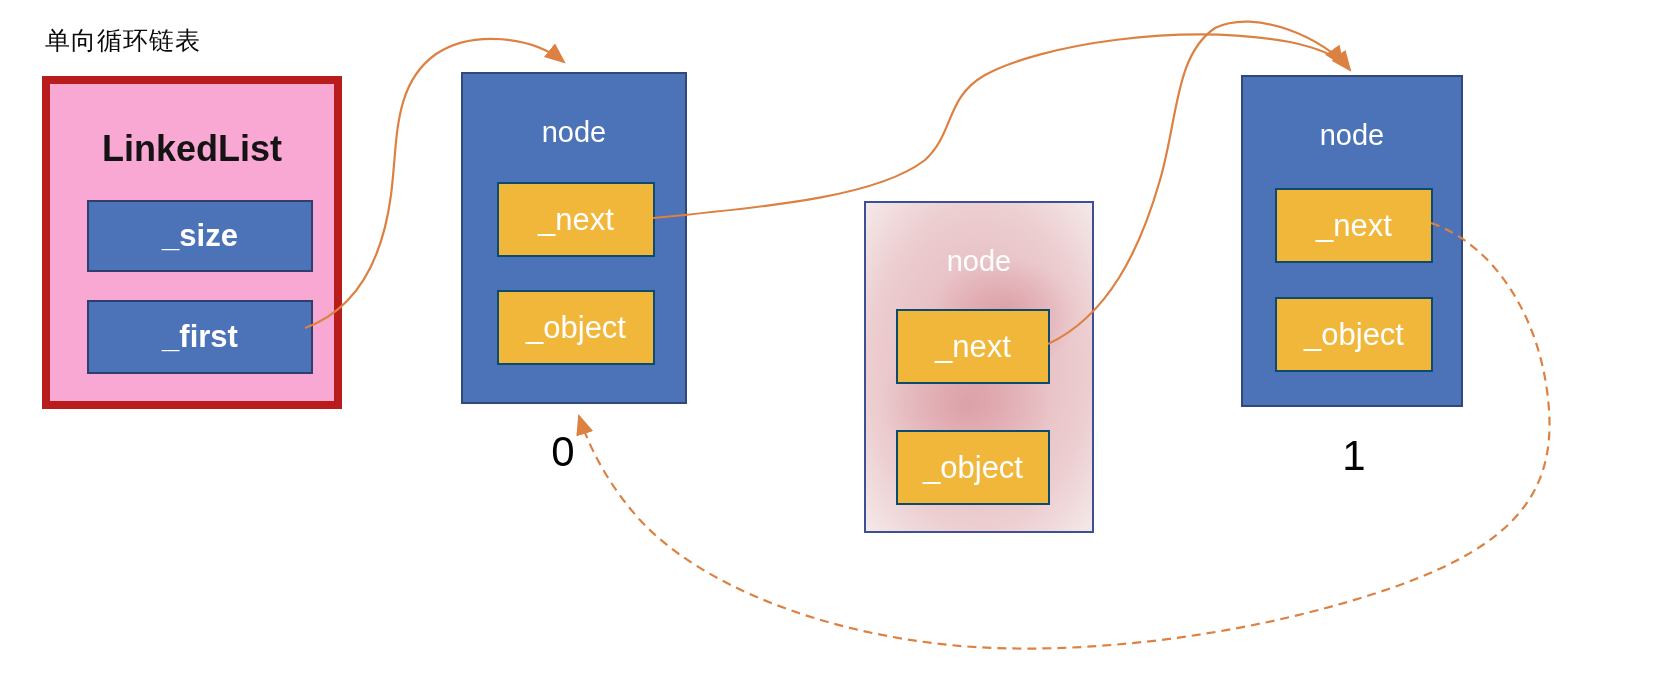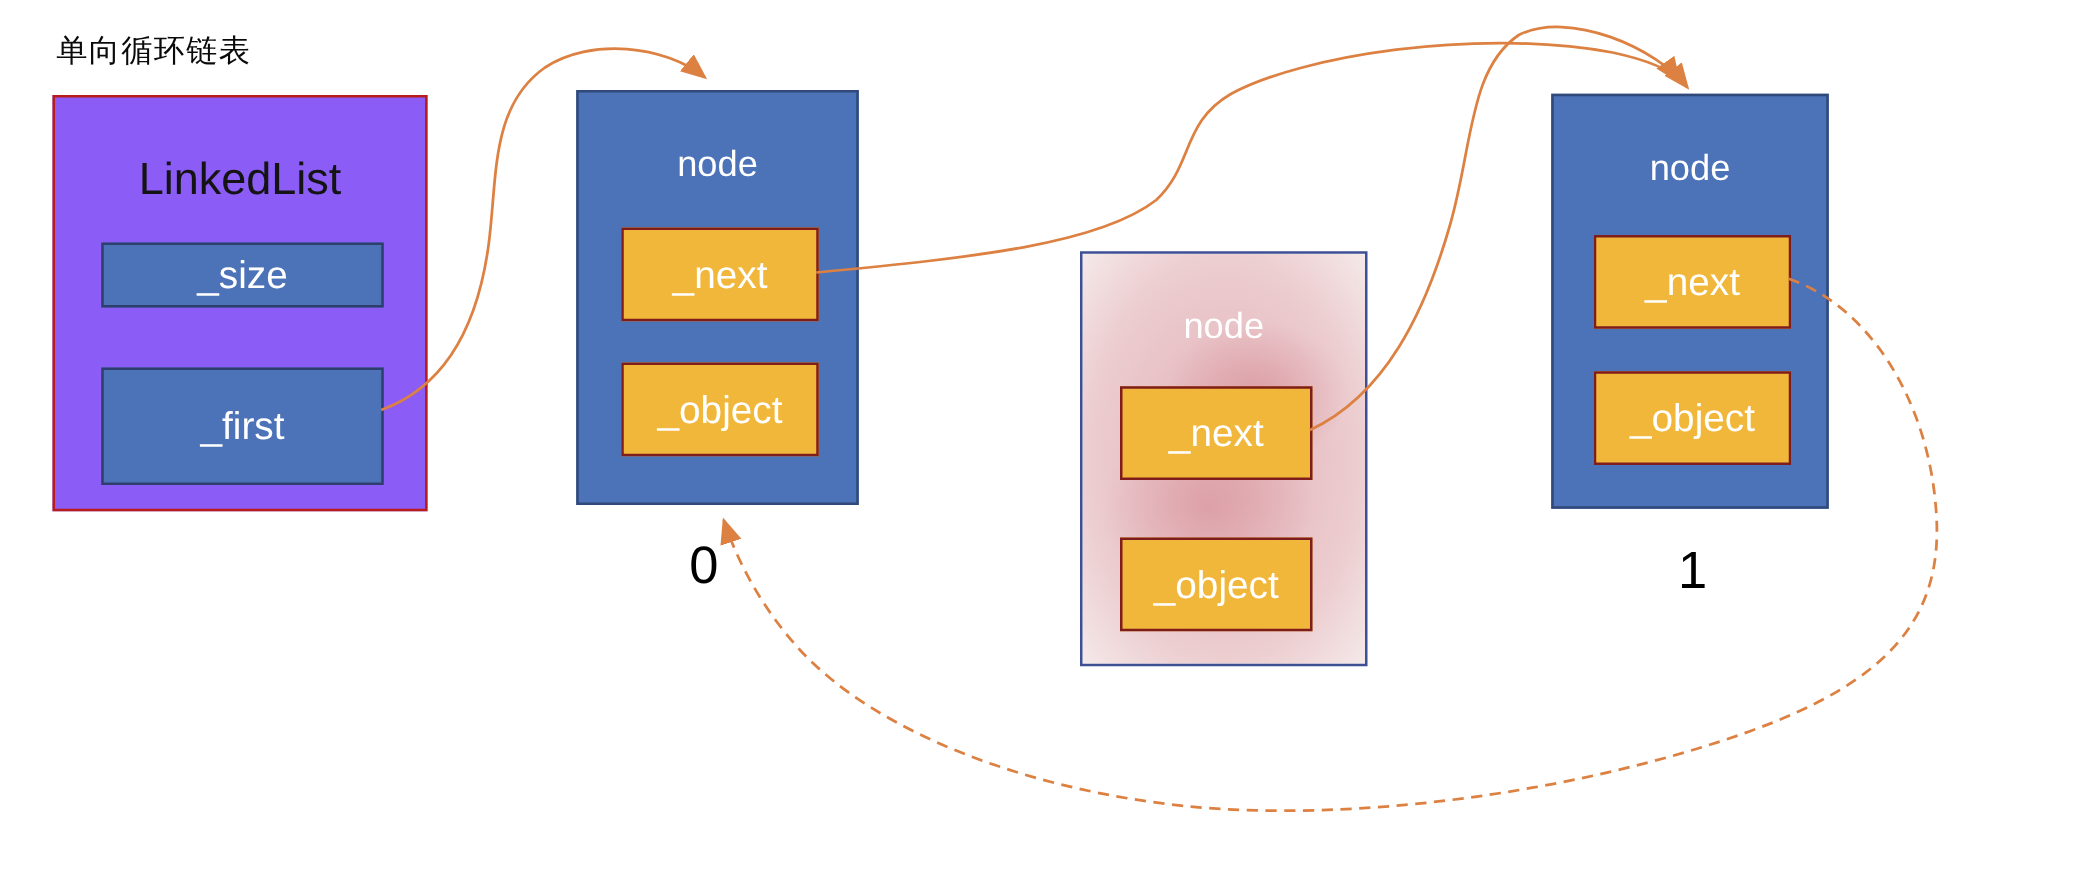--- a/index.html
+++ b/index.html
@@ -18,7 +18,7 @@
   
   #linkedlist-box{
     left:42px;top:76px;width:300px;height:333px;
-    background:#8b5cf6;border:2px solid #b91c1c;
+    background:#f9a8d4;border:8px solid #b91c1c;font-weight:bold;
   }
   #linkedlist-title{
     left:0;top:44px;width:100%;text-align:center;

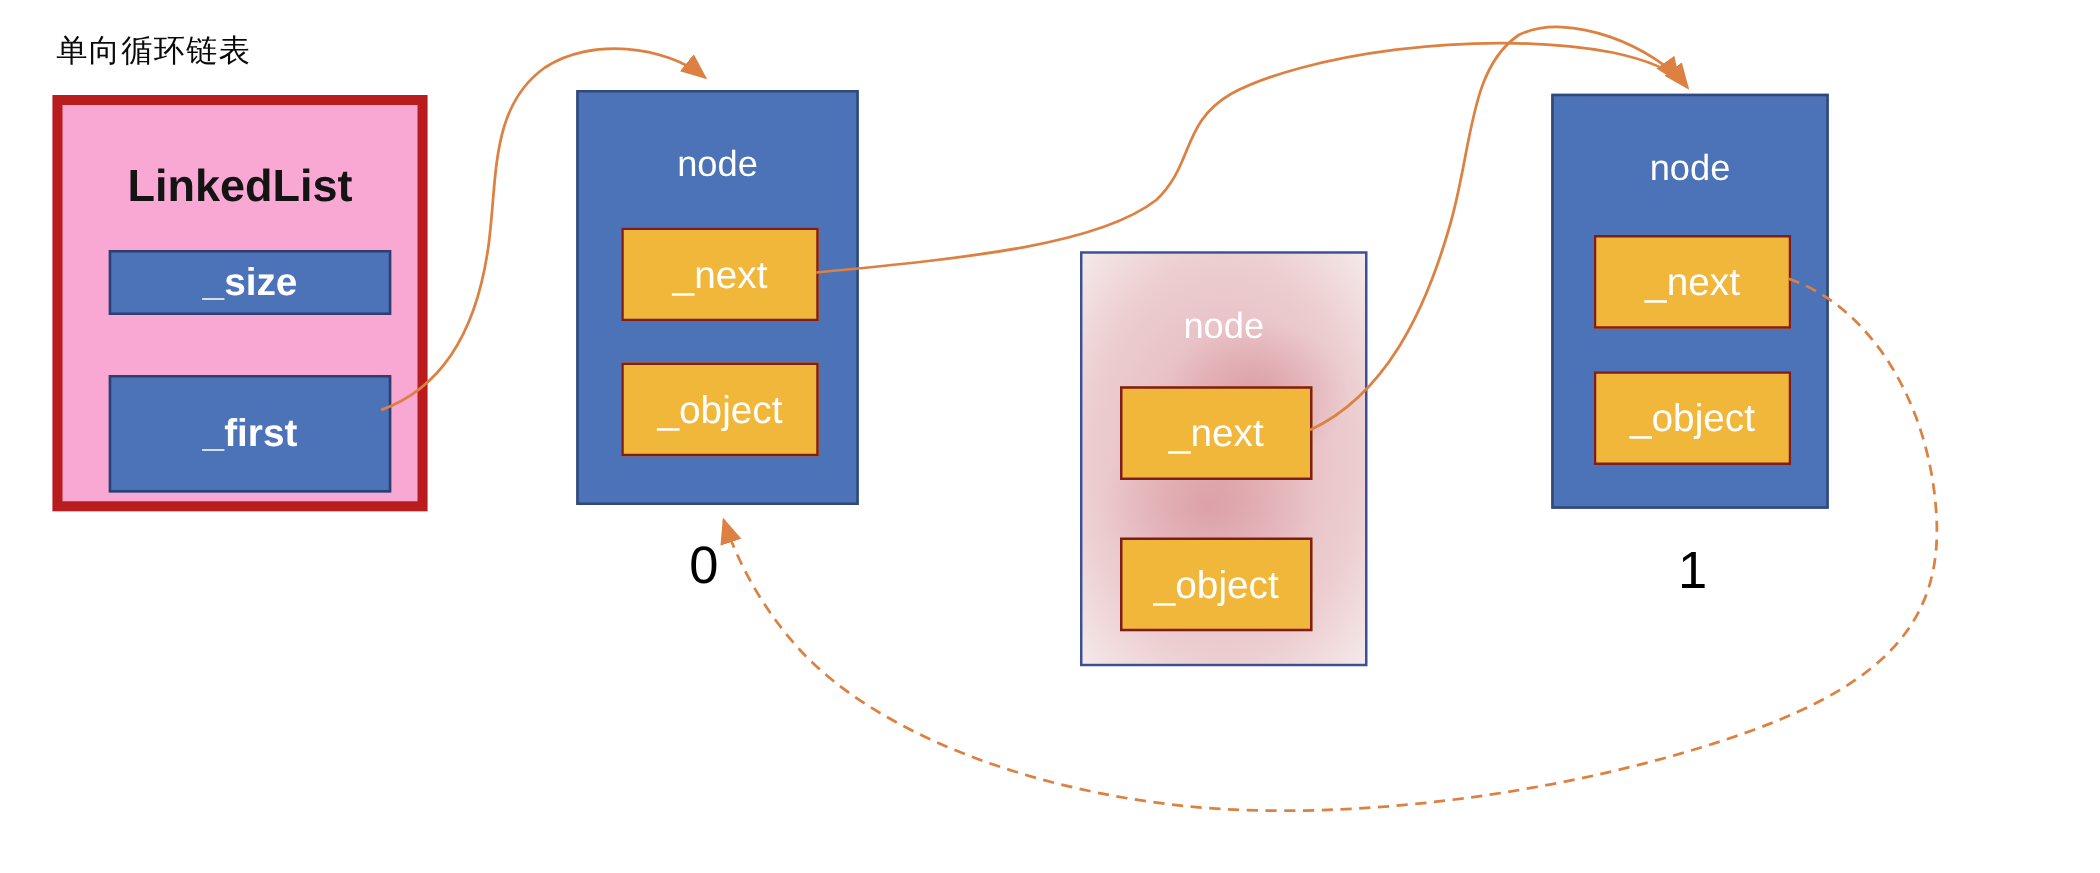--- a/index.html
+++ b/index.html
@@ -60,7 +60,7 @@
 
   <div id="linkedlist-box" class="abs">
     <div id="linkedlist-title" class="abs">LinkedList</div>
-    <div class="abs field blue-field" style="left:37px;top:116px;width:226px;height:52px;">_size</div>
+    <div class="abs field blue-field" style="left:37px;top:116px;width:226px;height:72px;">_size</div>
     <div class="abs field blue-field" style="left:37px;top:216px;width:226px;height:94px;">_first</div>
   </div>
 

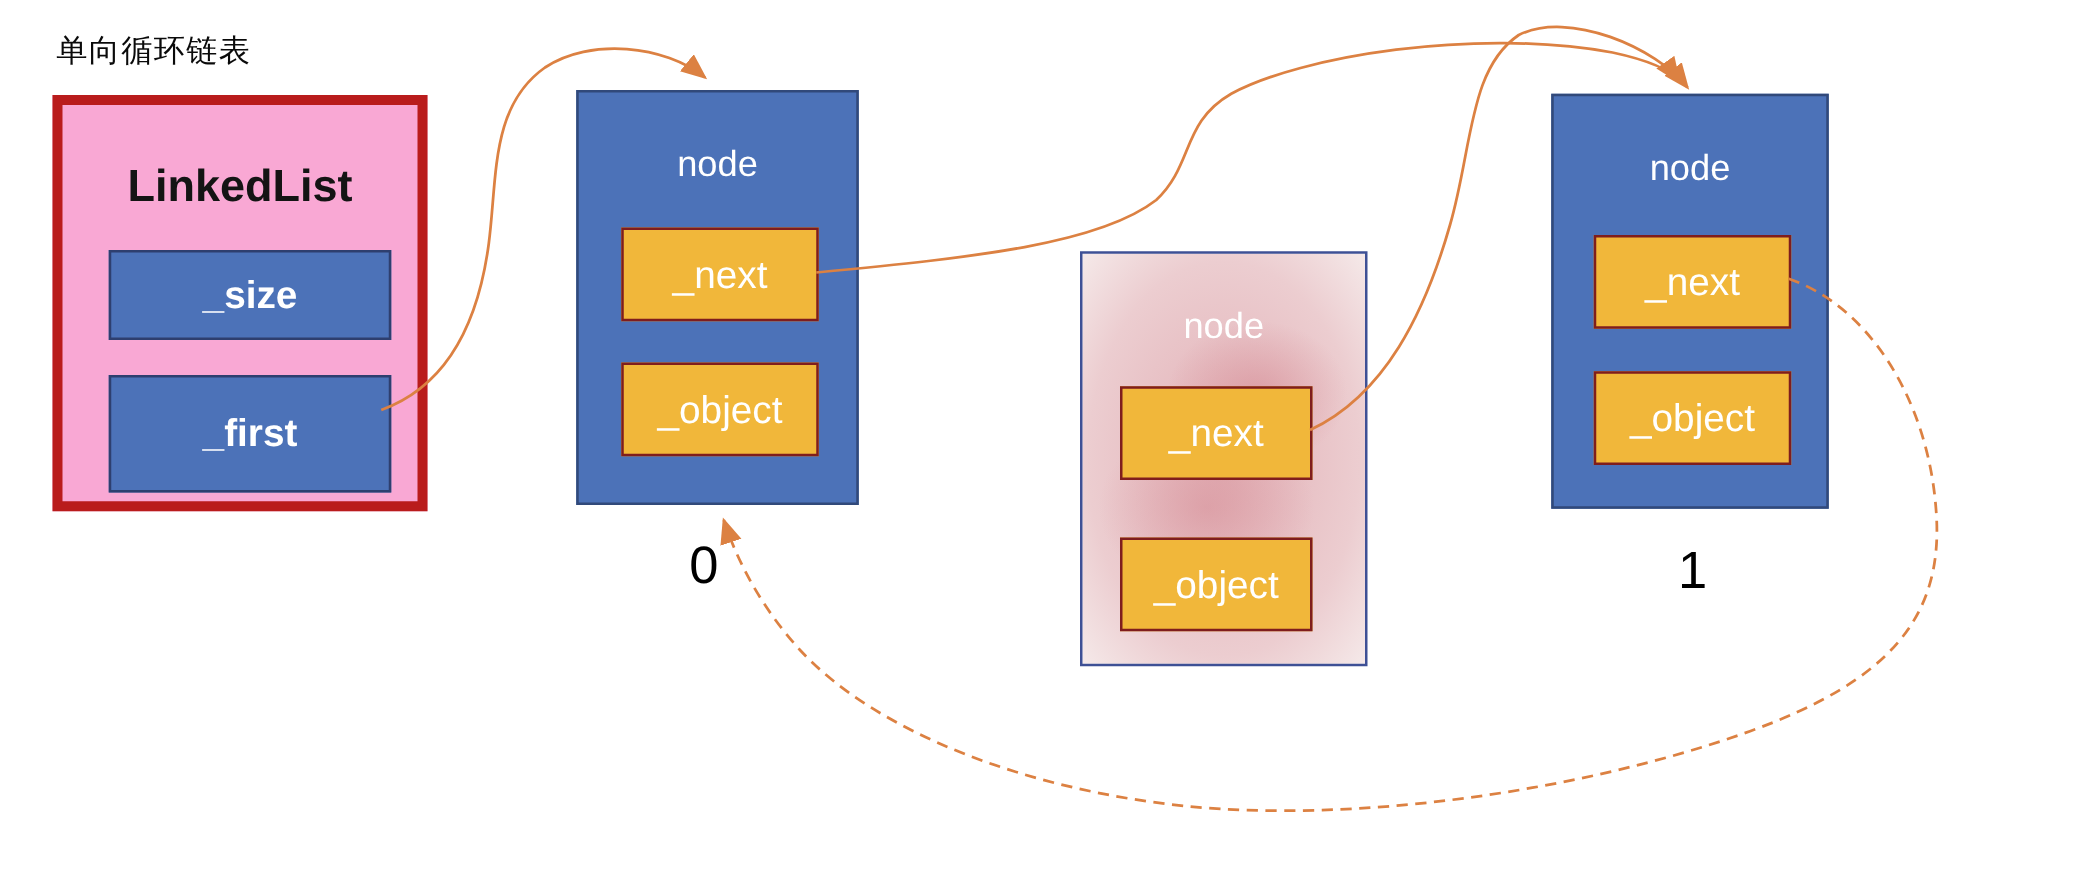--- a/index.html
+++ b/index.html
@@ -29,7 +29,7 @@
     display:flex;align-items:center;justify-content:center;
   }
   .blue-field{background:#4c72b8;border:2px solid #2e3f6f;}
-  .yellow-field{background:#f1b73a;border:2px solid #7f1d1d;}
+  .yellow-field{background:#f1b73a;border:2px solid #0c4a6e;}
   
   .node-box{border:2px solid #31497a;}
   .node-blue{background:#4c72b8;}

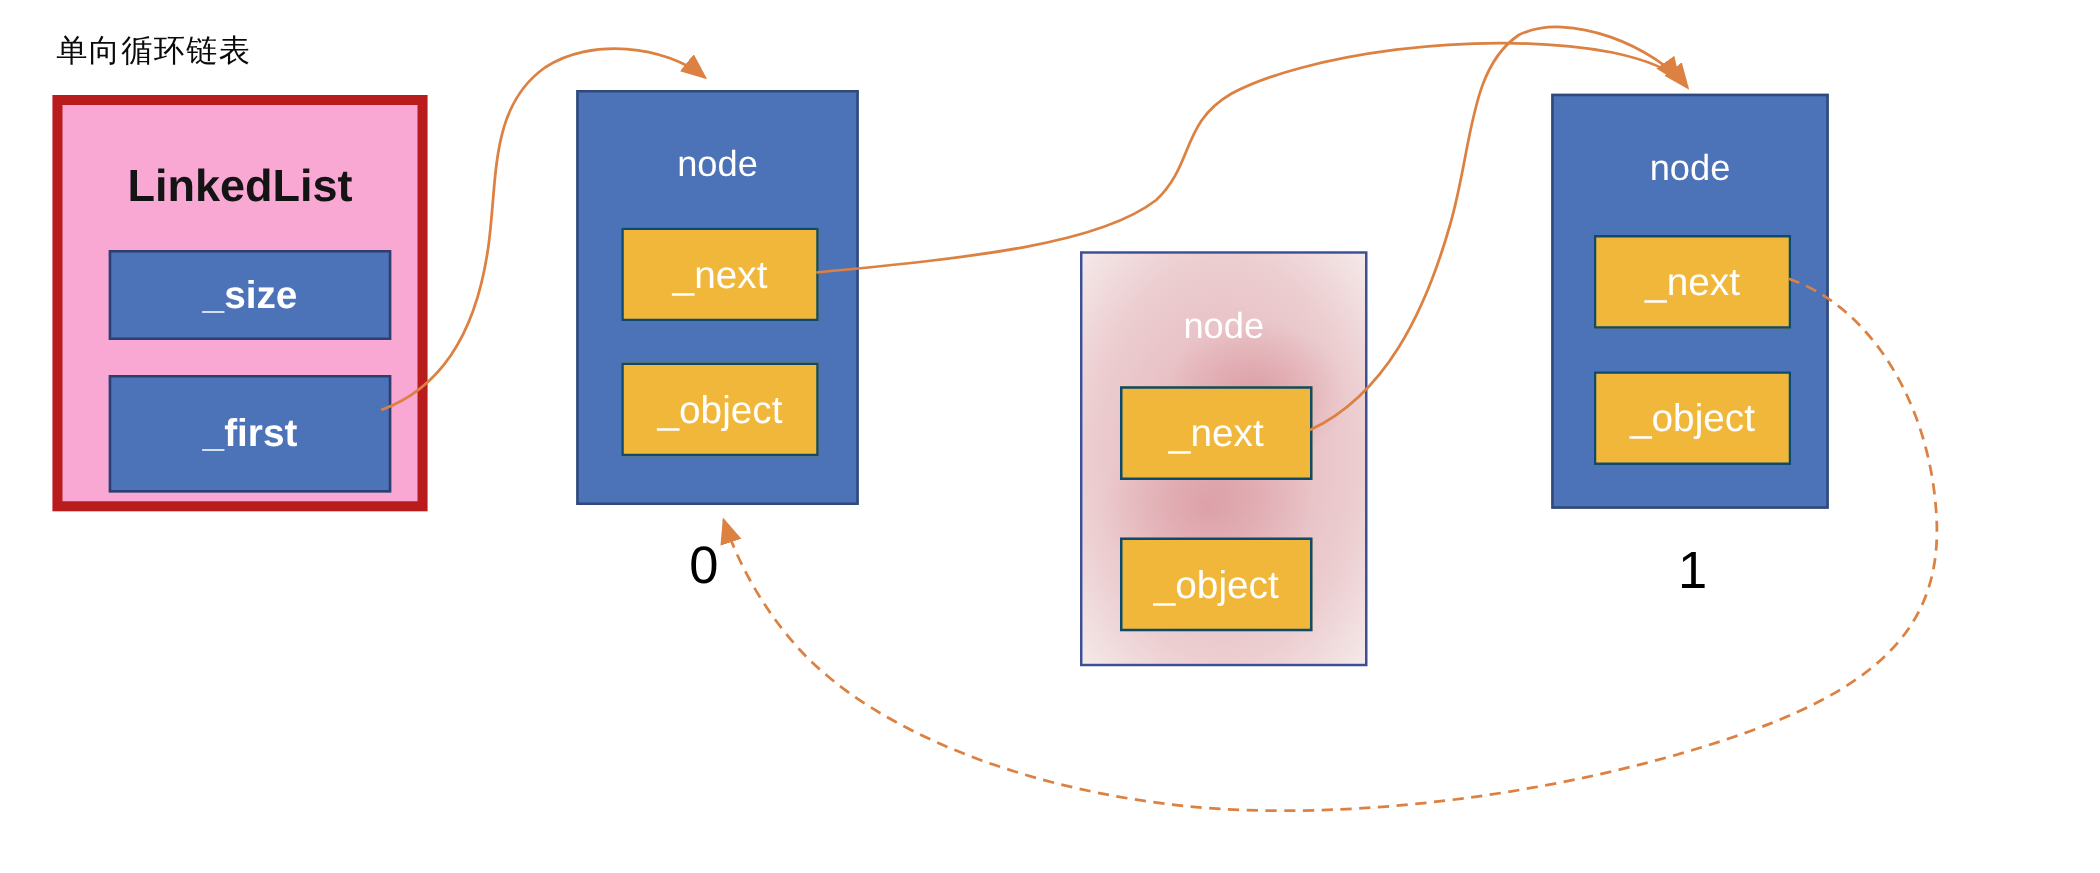--- a/index.html
+++ b/index.html
@@ -61,7 +61,7 @@
   <div id="linkedlist-box" class="abs">
     <div id="linkedlist-title" class="abs">LinkedList</div>
     <div class="abs field blue-field" style="left:37px;top:116px;width:226px;height:72px;">_size</div>
-    <div class="abs field blue-field" style="left:37px;top:216px;width:226px;height:94px;">_first</div>
+    <div class="abs field blue-field" style="left:37px;top:216px;width:226px;height:74px;">_first</div>
   </div>
 
   <div class="abs node-box node-blue" style="left:461px;top:72px;width:226px;height:332px;">

